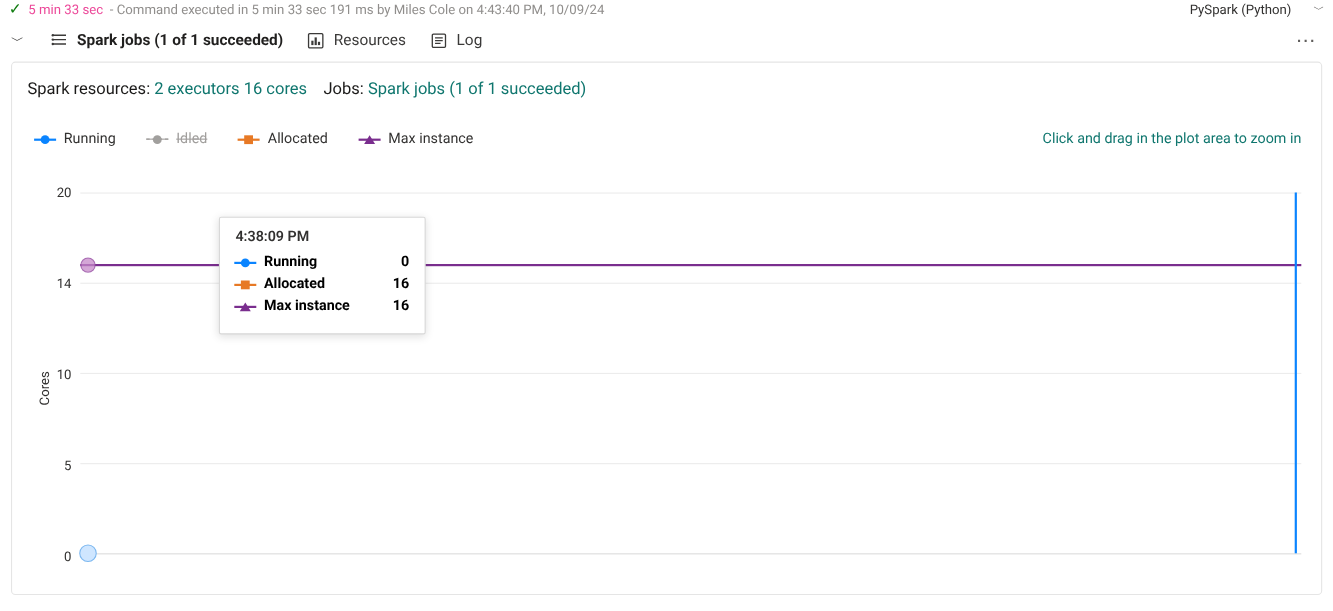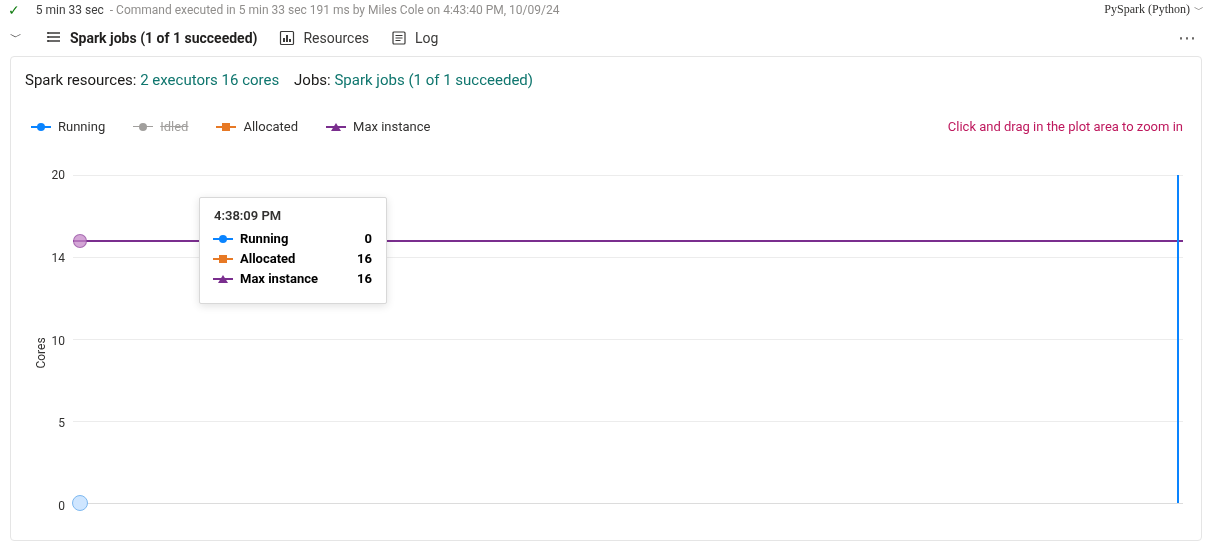--- a/index.html
+++ b/index.html
@@ -23,7 +23,7 @@
   }
   .status-left { display:flex; align-items:center; flex:1; gap:6px; }
   .check { color:#107c10; font-size:14px; line-height:1;}
-  .status-time { color:#404040;margin-left:10px; }
+  .status-time { color:#ec4899; }
   .status-detail { color:#908e8c; }
   .lang-picker { display:flex; align-items:center; gap:4px; color:#323130; cursor:pointer;font-family:Liberation Serif, serif;}
   .lang-picker .chev { font-size:10px; color:#605e5c;}

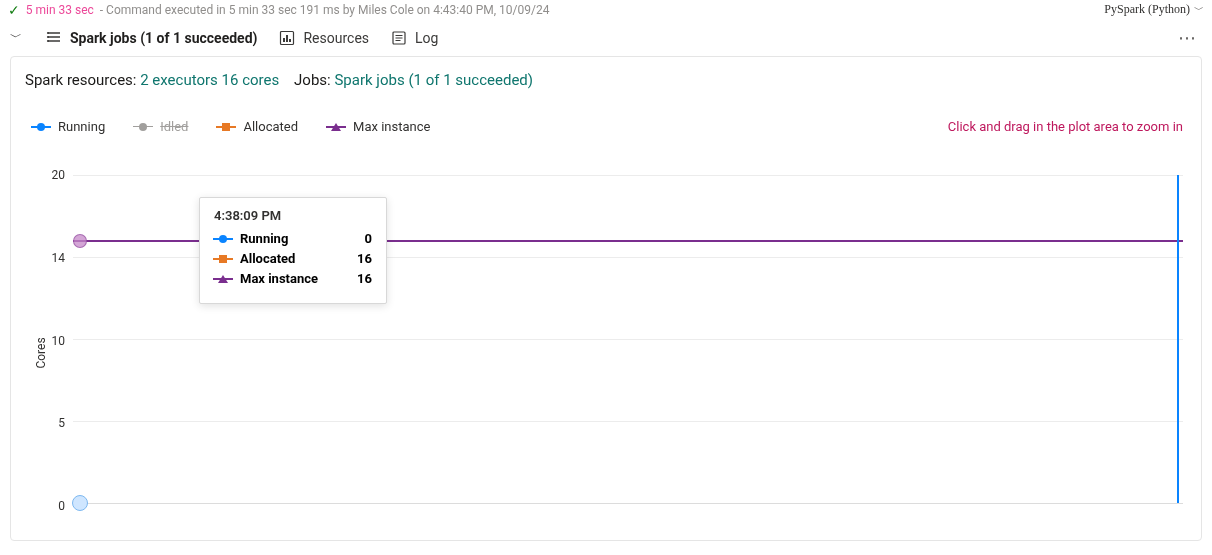--- a/index.html
+++ b/index.html
@@ -25,7 +25,7 @@
   .check { color:#107c10; font-size:14px; line-height:1;}
   .status-time { color:#ec4899; }
   .status-detail { color:#908e8c; }
-  .lang-picker { display:flex; align-items:center; gap:4px; color:#323130; cursor:pointer;font-family:Liberation Serif, serif;}
+  .lang-picker { display:flex; align-items:center; gap:20px; color:#323130; cursor:pointer;}
   .lang-picker .chev { font-size:10px; color:#605e5c;}
 
   

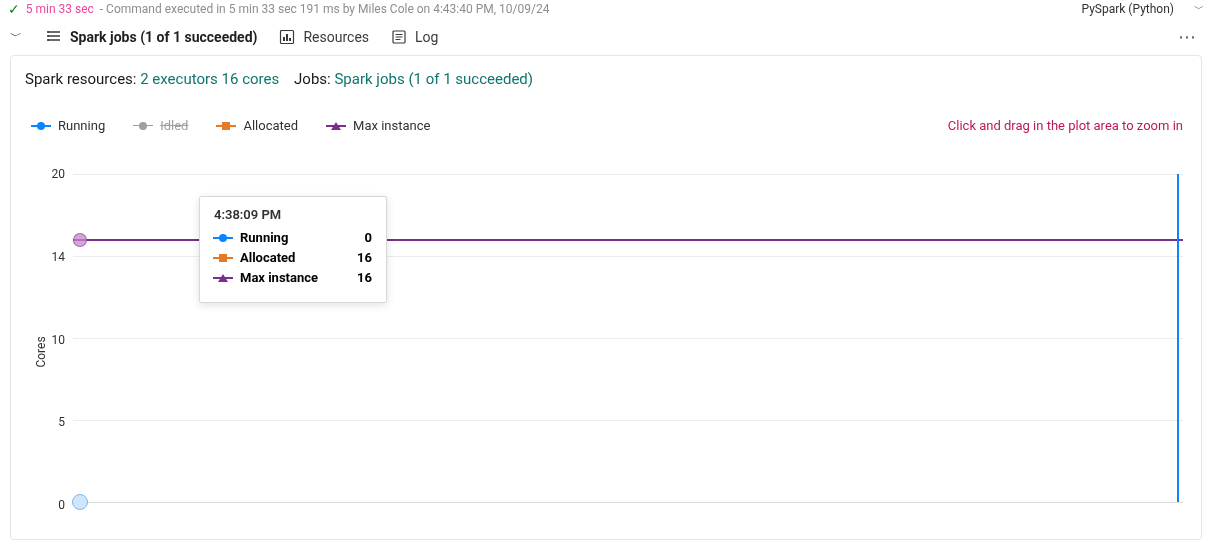--- a/index.html
+++ b/index.html
@@ -69,7 +69,7 @@
   .lm-sq  { width:8px; height:8px; background:currentColor; position:relative; z-index:1;}
   .lm-tri { width:0; height:0; border-left:5px solid transparent; border-right:5px solid transparent; border-bottom:8px solid currentColor; position:relative; z-index:1;}
   .legend-marker.gray .lm-dot { background:#a19f9d;}
-  .legend-hint { margin-left:auto; color:#be185d; font-size:13px; padding-right:4px;}
+  .legend-hint { margin-left:auto; color:#0f766e; font-size:13px; padding-right:4px;}
 
   
   .chart-area {

